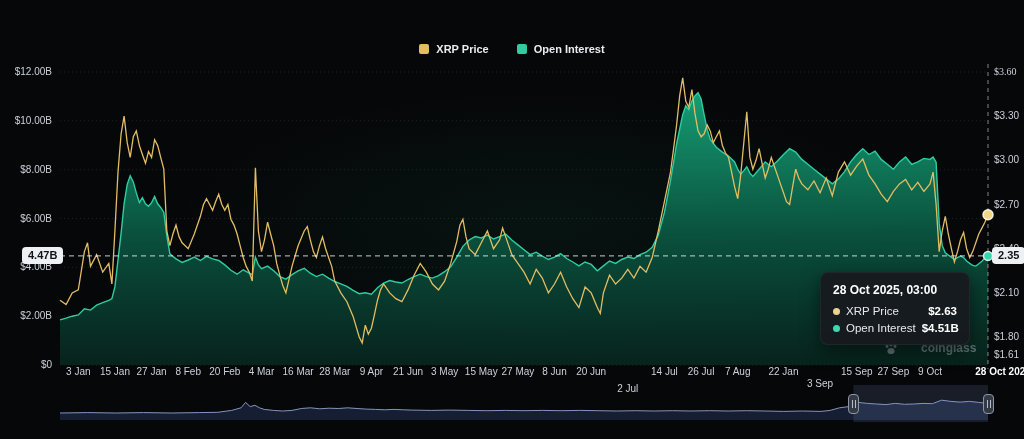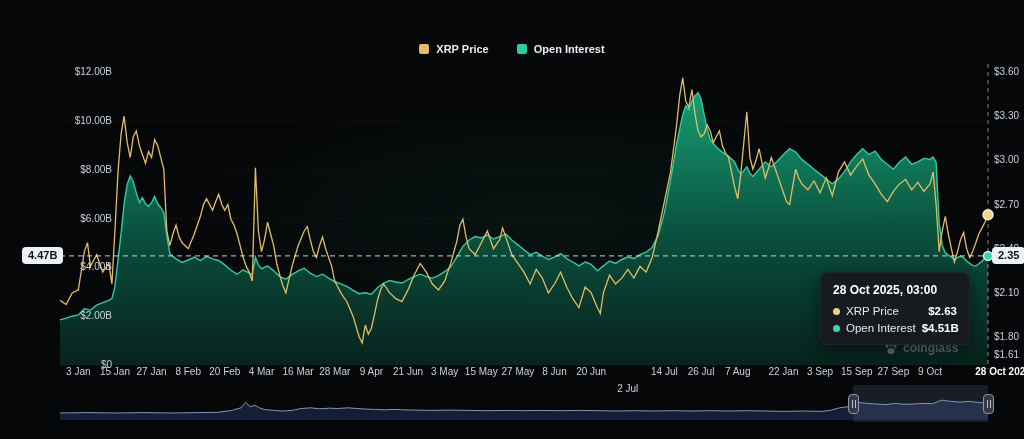--- a/index.html
+++ b/index.html
@@ -14,7 +14,7 @@
   svg.chart{position:absolute;left:0;top:0;}
   .grid{stroke:rgba(255,255,255,0.10);stroke-width:1;stroke-dasharray:1 3;}
   .axlbl{position:absolute;font-size:10px;color:#ccd1d9;white-space:nowrap;line-height:12px;}
-  .yL{left:12px;top:0;width:58px;height:380px;position:absolute;padding-left:48px;}
+  .yL{left:0;top:0;width:58px;height:380px;position:absolute;}
   .yL .axlbl{right:6px;text-align:right;width:52px;}
   .yR{left:994px;top:0;width:30px;height:380px;position:absolute;}
   .xA{left:0;top:366px;width:1022px;height:14px;position:absolute;padding-left:40px;}

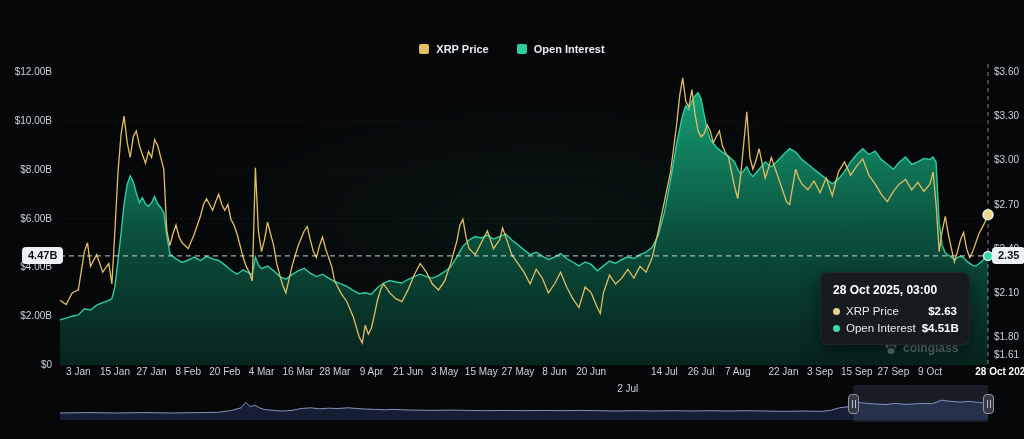--- a/index.html
+++ b/index.html
@@ -90,7 +90,7 @@
       <div class="axlbl" style="top: 359px;">$0</div>
     </div>
   <div class="yR">
-      <div class="axlbl" style="top: 66px; left: 0px;">$3.60</div>
+      <div class="axlbl" style="top: 66px; left: 0px; font-family: Liberation Serif, serif;">$3.60</div>
       <div class="axlbl" style="top: 110.171px; left: 0px;">$3.30</div>
       <div class="axlbl" style="top: 154.342px; left: 0px;">$3.00</div>
       <div class="axlbl" style="top: 198.513px; left: 0px;">$2.70</div>

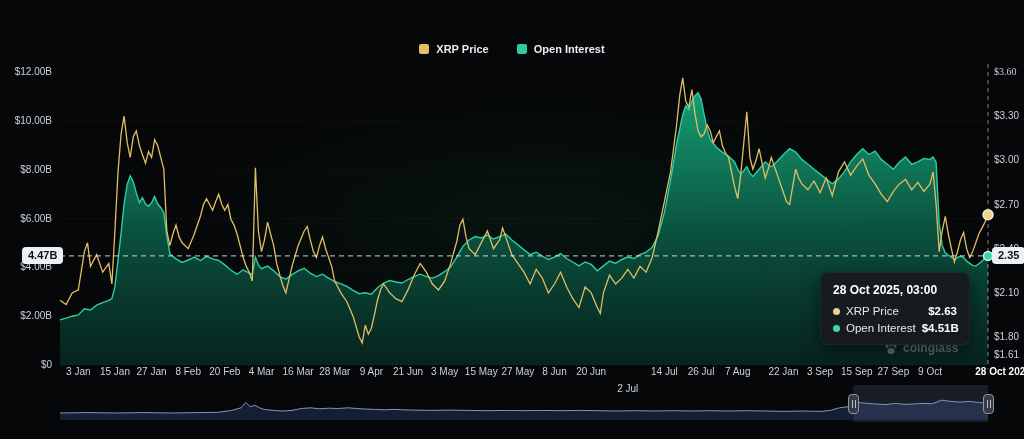--- a/index.html
+++ b/index.html
@@ -29,7 +29,7 @@
   .tt-dot{width:7px;height:7px;border-radius:50%;flex:0 0 auto;}
   .tt-label{flex:1;}
   .tt-value{font-weight:700;color:#fff;}
-  .watermark{position:absolute;left:884px;top:341px;display:flex;align-items:center;gap:5px;
+  .watermark{position:absolute;left:884px;top:341px;display:flex;align-items:center;gap:23px;
     opacity:.5;color:#b7bcc4;font-size:12px;font-weight:700;z-index:3;}
   .handle{position:absolute;width:9px;height:18px;top:394px;background:#333945;border:1px solid #8f96a3;
     border-radius:4px;display:flex;align-items:center;justify-content:center;z-index:4;cursor:ew-resize;}

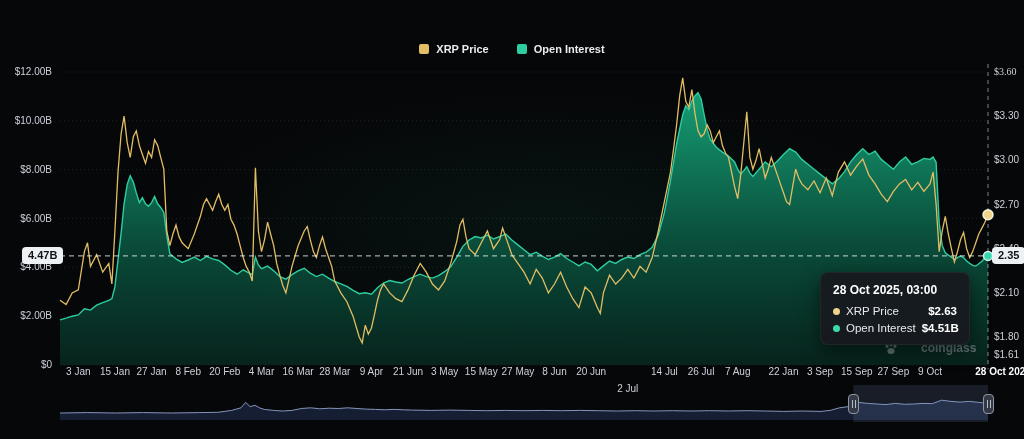--- a/index.html
+++ b/index.html
@@ -120,7 +120,7 @@
       <div class="axlbl" style="left: 661.053px; top: 0px; width: 80px; text-align: center;">26 Jul</div>
       <div class="axlbl" style="left: 697.684px; top: 0px; width: 80px; text-align: center;">7 Aug</div>
       <div class="axlbl" style="left: 743.474px; top: 0px; width: 80px; text-align: center;">22 Jan</div>
-      <div class="axlbl" style="left: 780.105px; top: 0px; width: 80px; text-align: center;">3 Sep</div>
+      <div class="axlbl" style="left: 780.105px; top: 12px; width: 80px; text-align: center;">3 Sep</div>
       <div class="axlbl" style="left: 816.737px; top: 0px; width: 80px; text-align: center;">15 Sep</div>
       <div class="axlbl" style="left: 853.368px; top: 0px; width: 80px; text-align: center;">27 Sep</div>
       <div class="axlbl" style="left: 890px; top: 0px; width: 80px; text-align: center;">9 Oct</div>

